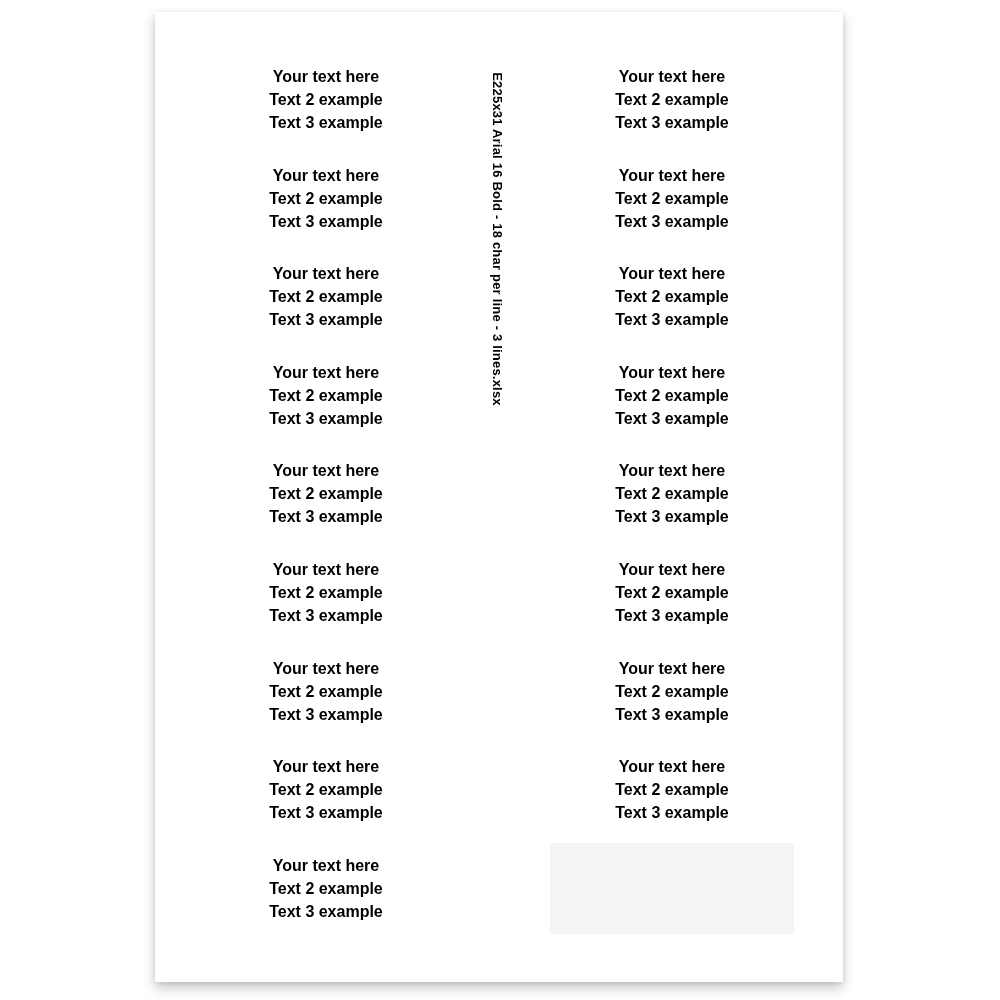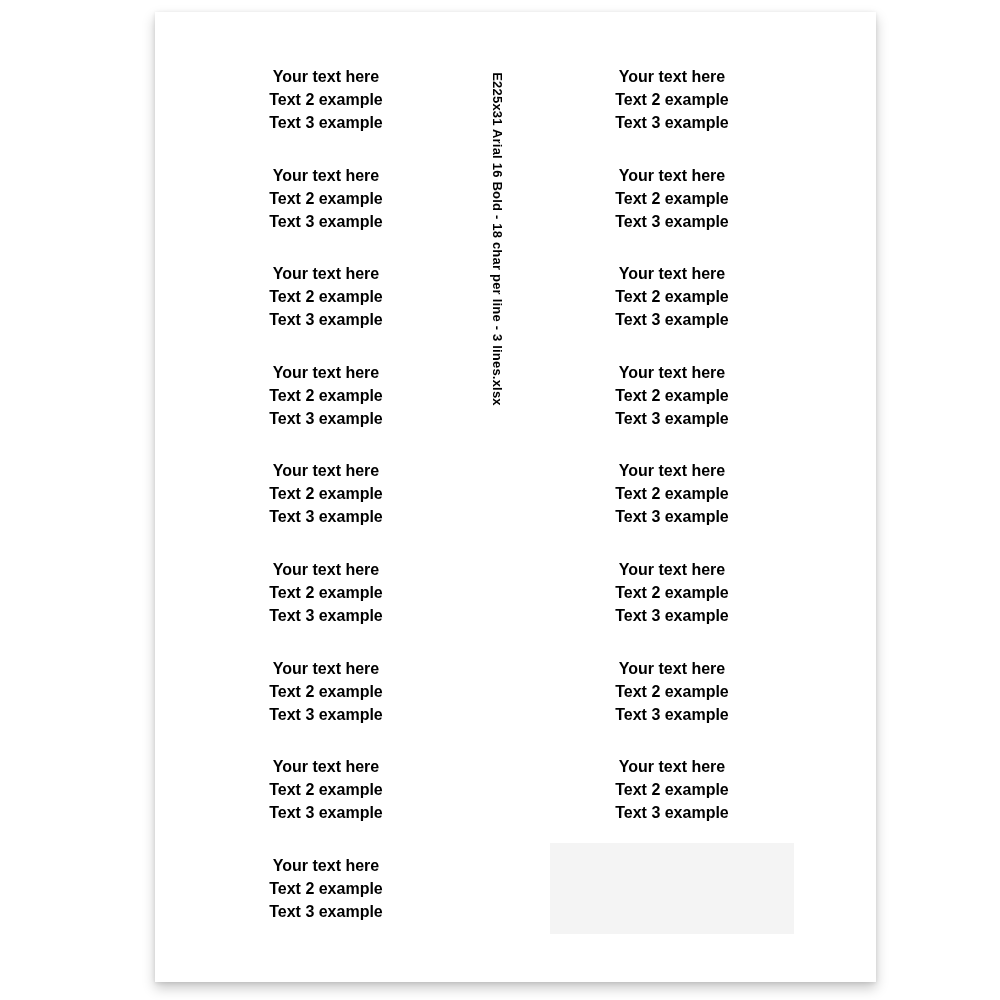--- a/index.html
+++ b/index.html
@@ -23,7 +23,6 @@
     height: 970px;
     background: #ffffff;
     box-shadow: 0 6px 12px rgba(0,0,0,0.22), 0 1px 4px rgba(0,0,0,0.10);
-    padding-left: 33px;
   }
   .label-col {
     position: absolute;

